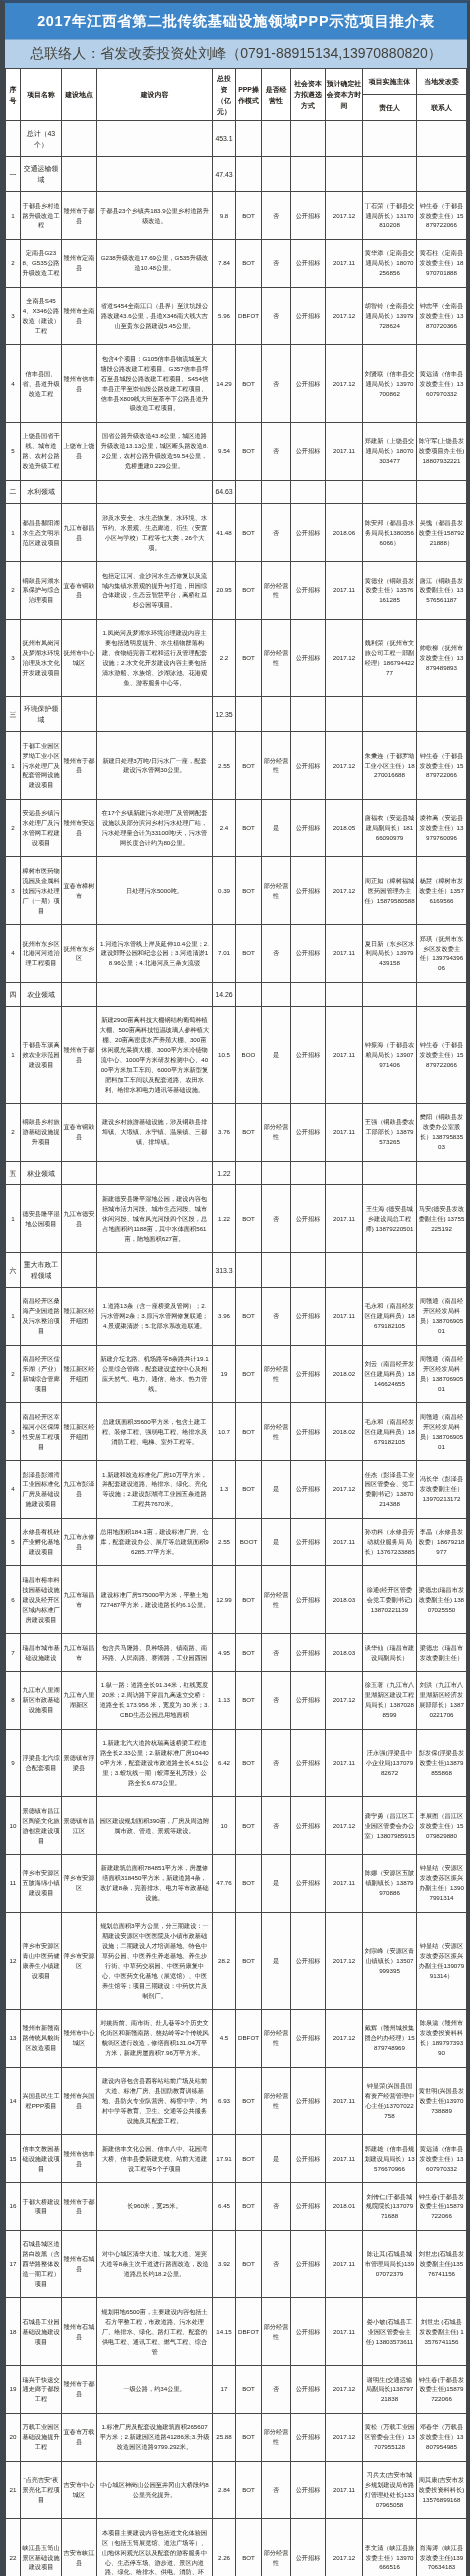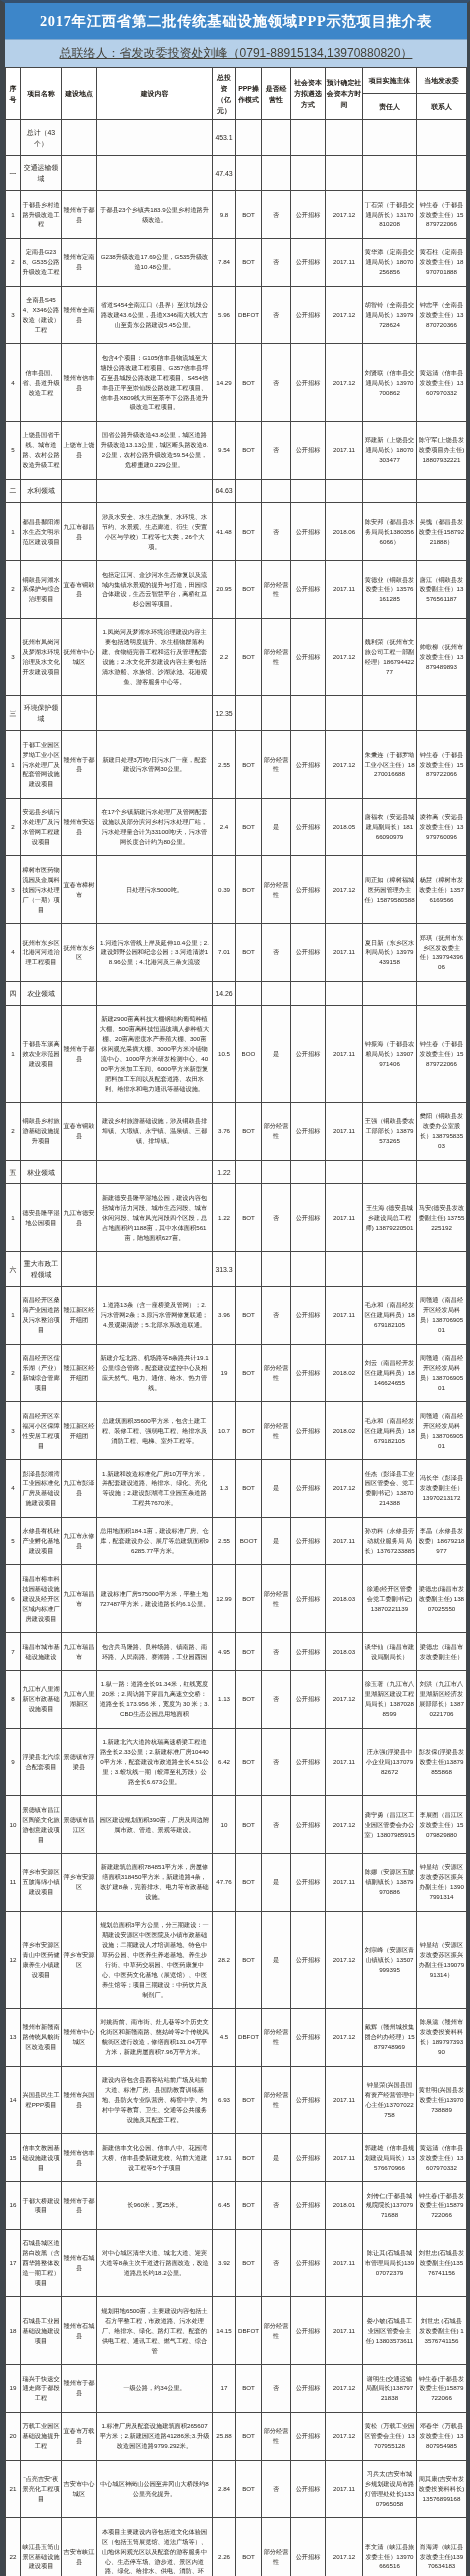--- a/index.html
+++ b/index.html
@@ -7,7 +7,7 @@
   .page { width:471px; margin:0 auto; background:#ffffff; box-sizing:border-box;
           border-left:5.9px solid #3f464c; border-right:4.6px solid #3f464c; border-top:3.9px solid #35506e; }
   .title-bar { background:#3d86c9; color:#ffffff; text-align:center;
-               font-size:14.4px; font-weight:bold; padding:8.5px 19.6px; letter-spacing:0.7px;font-family:Liberation Serif, serif; }
+               font-size:14.4px; font-weight:bold; padding:8.5px 19.6px; letter-spacing:0.7px; }
   .contact-bar { background:#b6d0e9; color:#44423a; text-align:center;
                  font-size:12px; padding:5.2px 2.6px; border-top:1.3px solid #7fa8cf;text-decoration:underline; }
   table { width:100%; border-collapse:collapse; table-layout:fixed; background:#fdfdfd; }

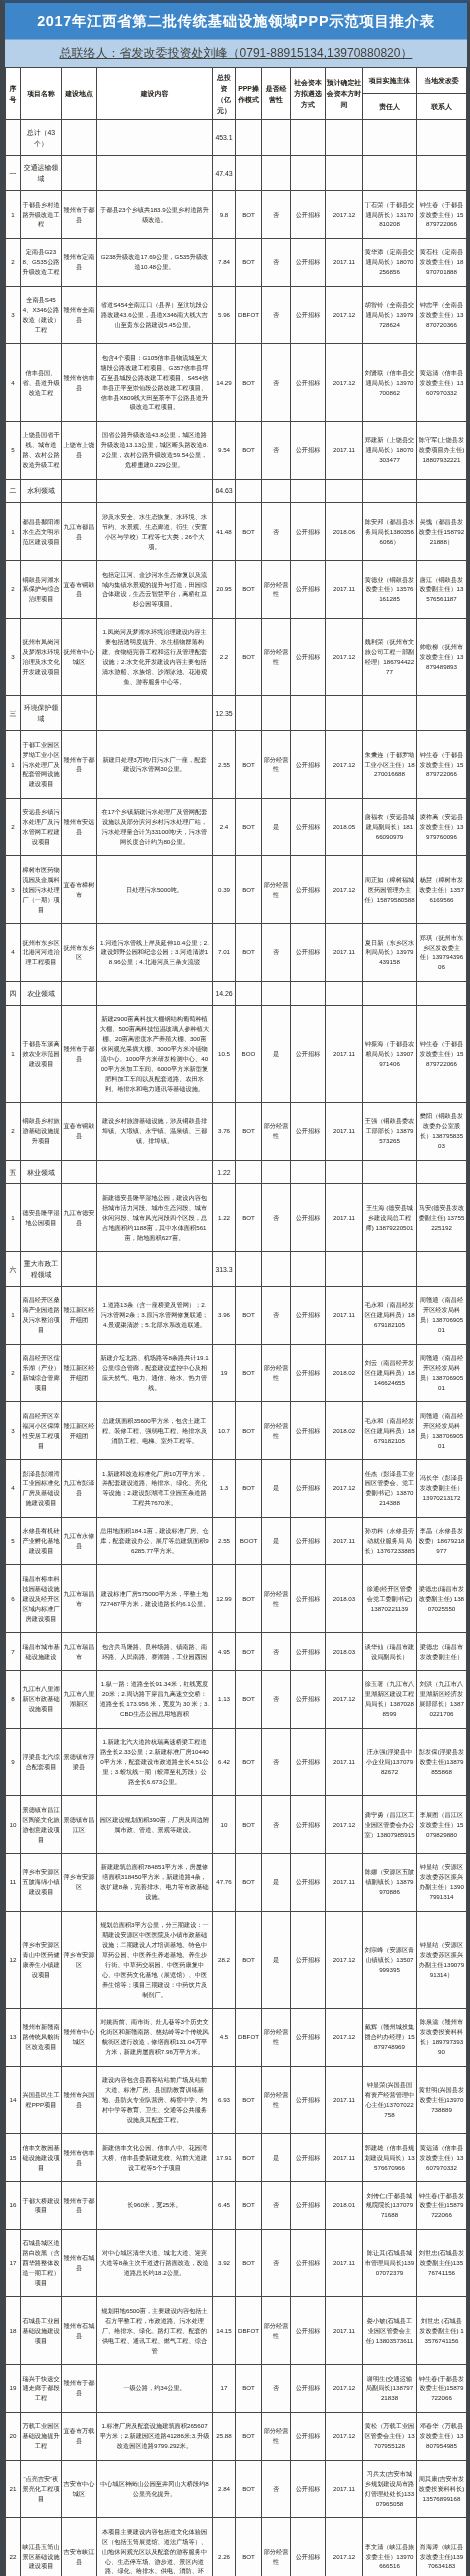--- a/index.html
+++ b/index.html
@@ -9,7 +9,7 @@
   .title-bar { background:#3d86c9; color:#ffffff; text-align:center;
                font-size:14.4px; font-weight:bold; padding:8.5px 19.6px; letter-spacing:0.7px; }
   .contact-bar { background:#b6d0e9; color:#44423a; text-align:center;
-                 font-size:12px; padding:5.2px 2.6px; border-top:1.3px solid #7fa8cf;text-decoration:underline; }
+                 font-size:14px; padding:5.2px 2.6px; border-top:1.3px solid #7fa8cf; }
   table { width:100%; border-collapse:collapse; table-layout:fixed; background:#fdfdfd; }
   th, td { border:0.7px solid #474747; font-size:6.2px; color:#28241f; text-align:center;
            vertical-align:middle; padding:4.6px 1.3px; line-height:1.6; word-break:break-all; }

